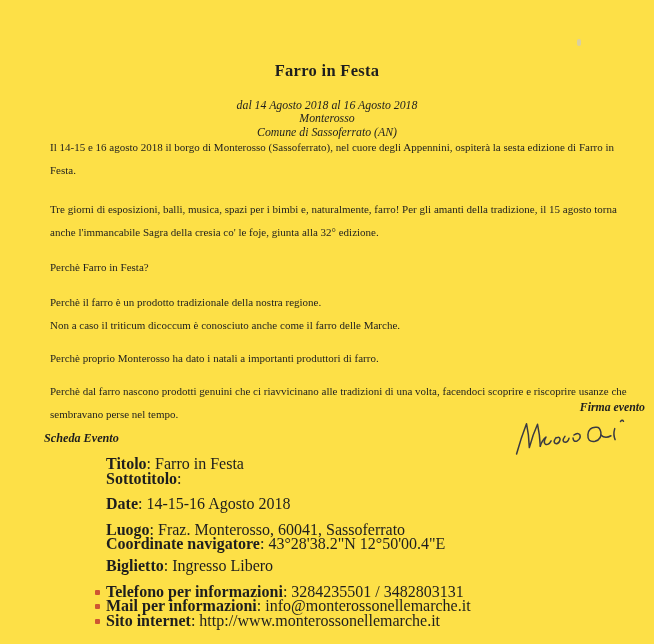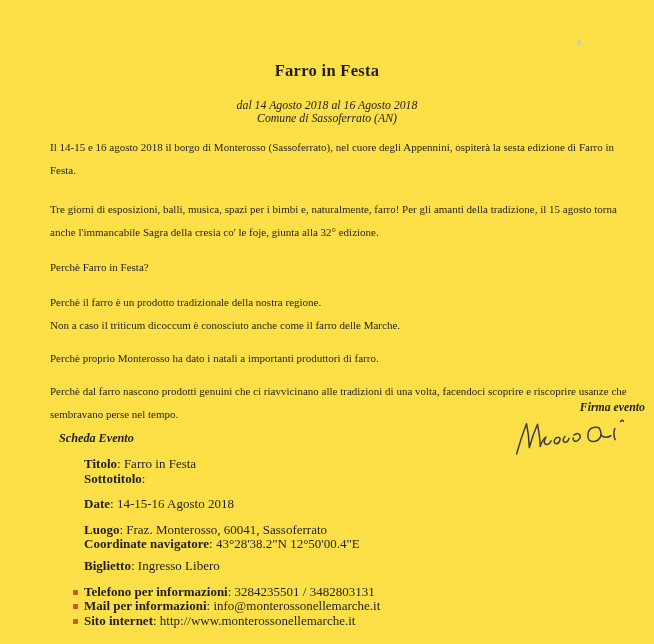--- a/index.html
+++ b/index.html
@@ -123,6 +123,7 @@
 
   <div class="subtitles">
     <div>dal 14 Agosto 2018 al 16 Agosto 2018</div>
+    <div>Monterosso</div>
     <div>Comune di Sassoferrato (AN)</div>
   </div>
 

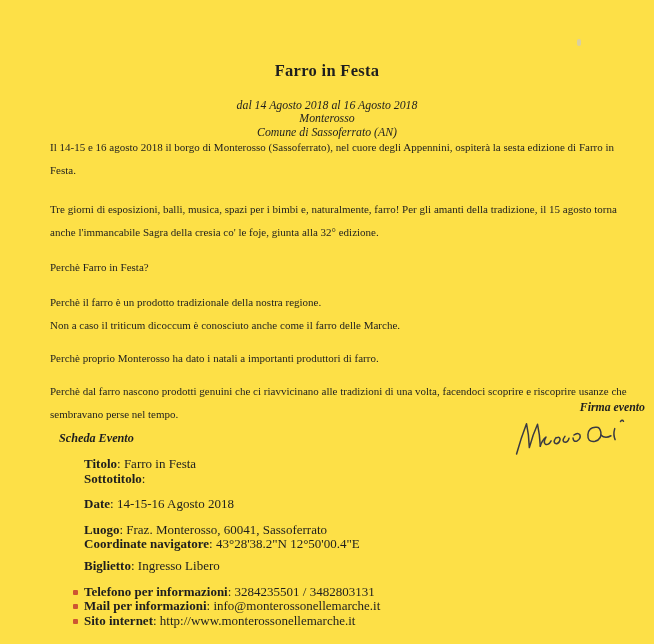--- a/index.html
+++ b/index.html
@@ -72,7 +72,7 @@
   .scheda-label {
     position: absolute;
     top: 431px;
-    left: 59px;
+    left: 44px;
     font-weight: bold;
     font-style: italic;
     font-size: 12.2px;

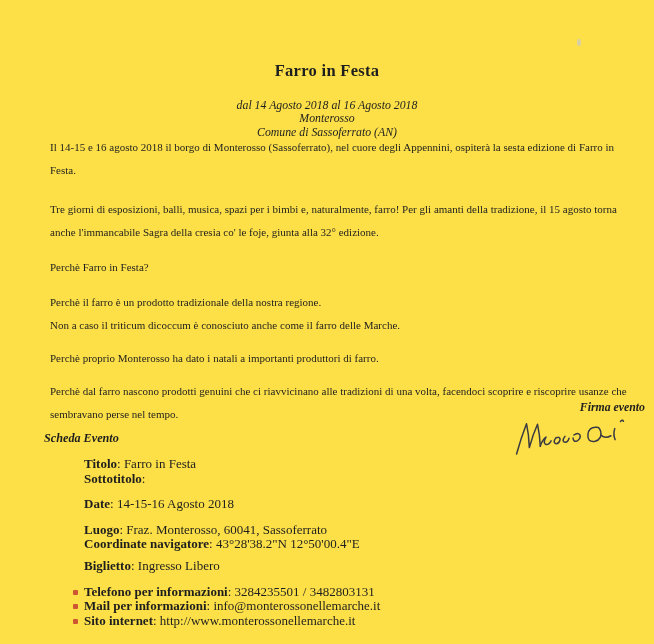--- a/index.html
+++ b/index.html
@@ -80,8 +80,8 @@
   .details {
     position: absolute;
     top: 457px;
-    left: 84px;
-    font-size: 13px;
+    left: 106px;
+    font-size: 16px;
     line-height: 14.6px;
   }
   .detail-row {

